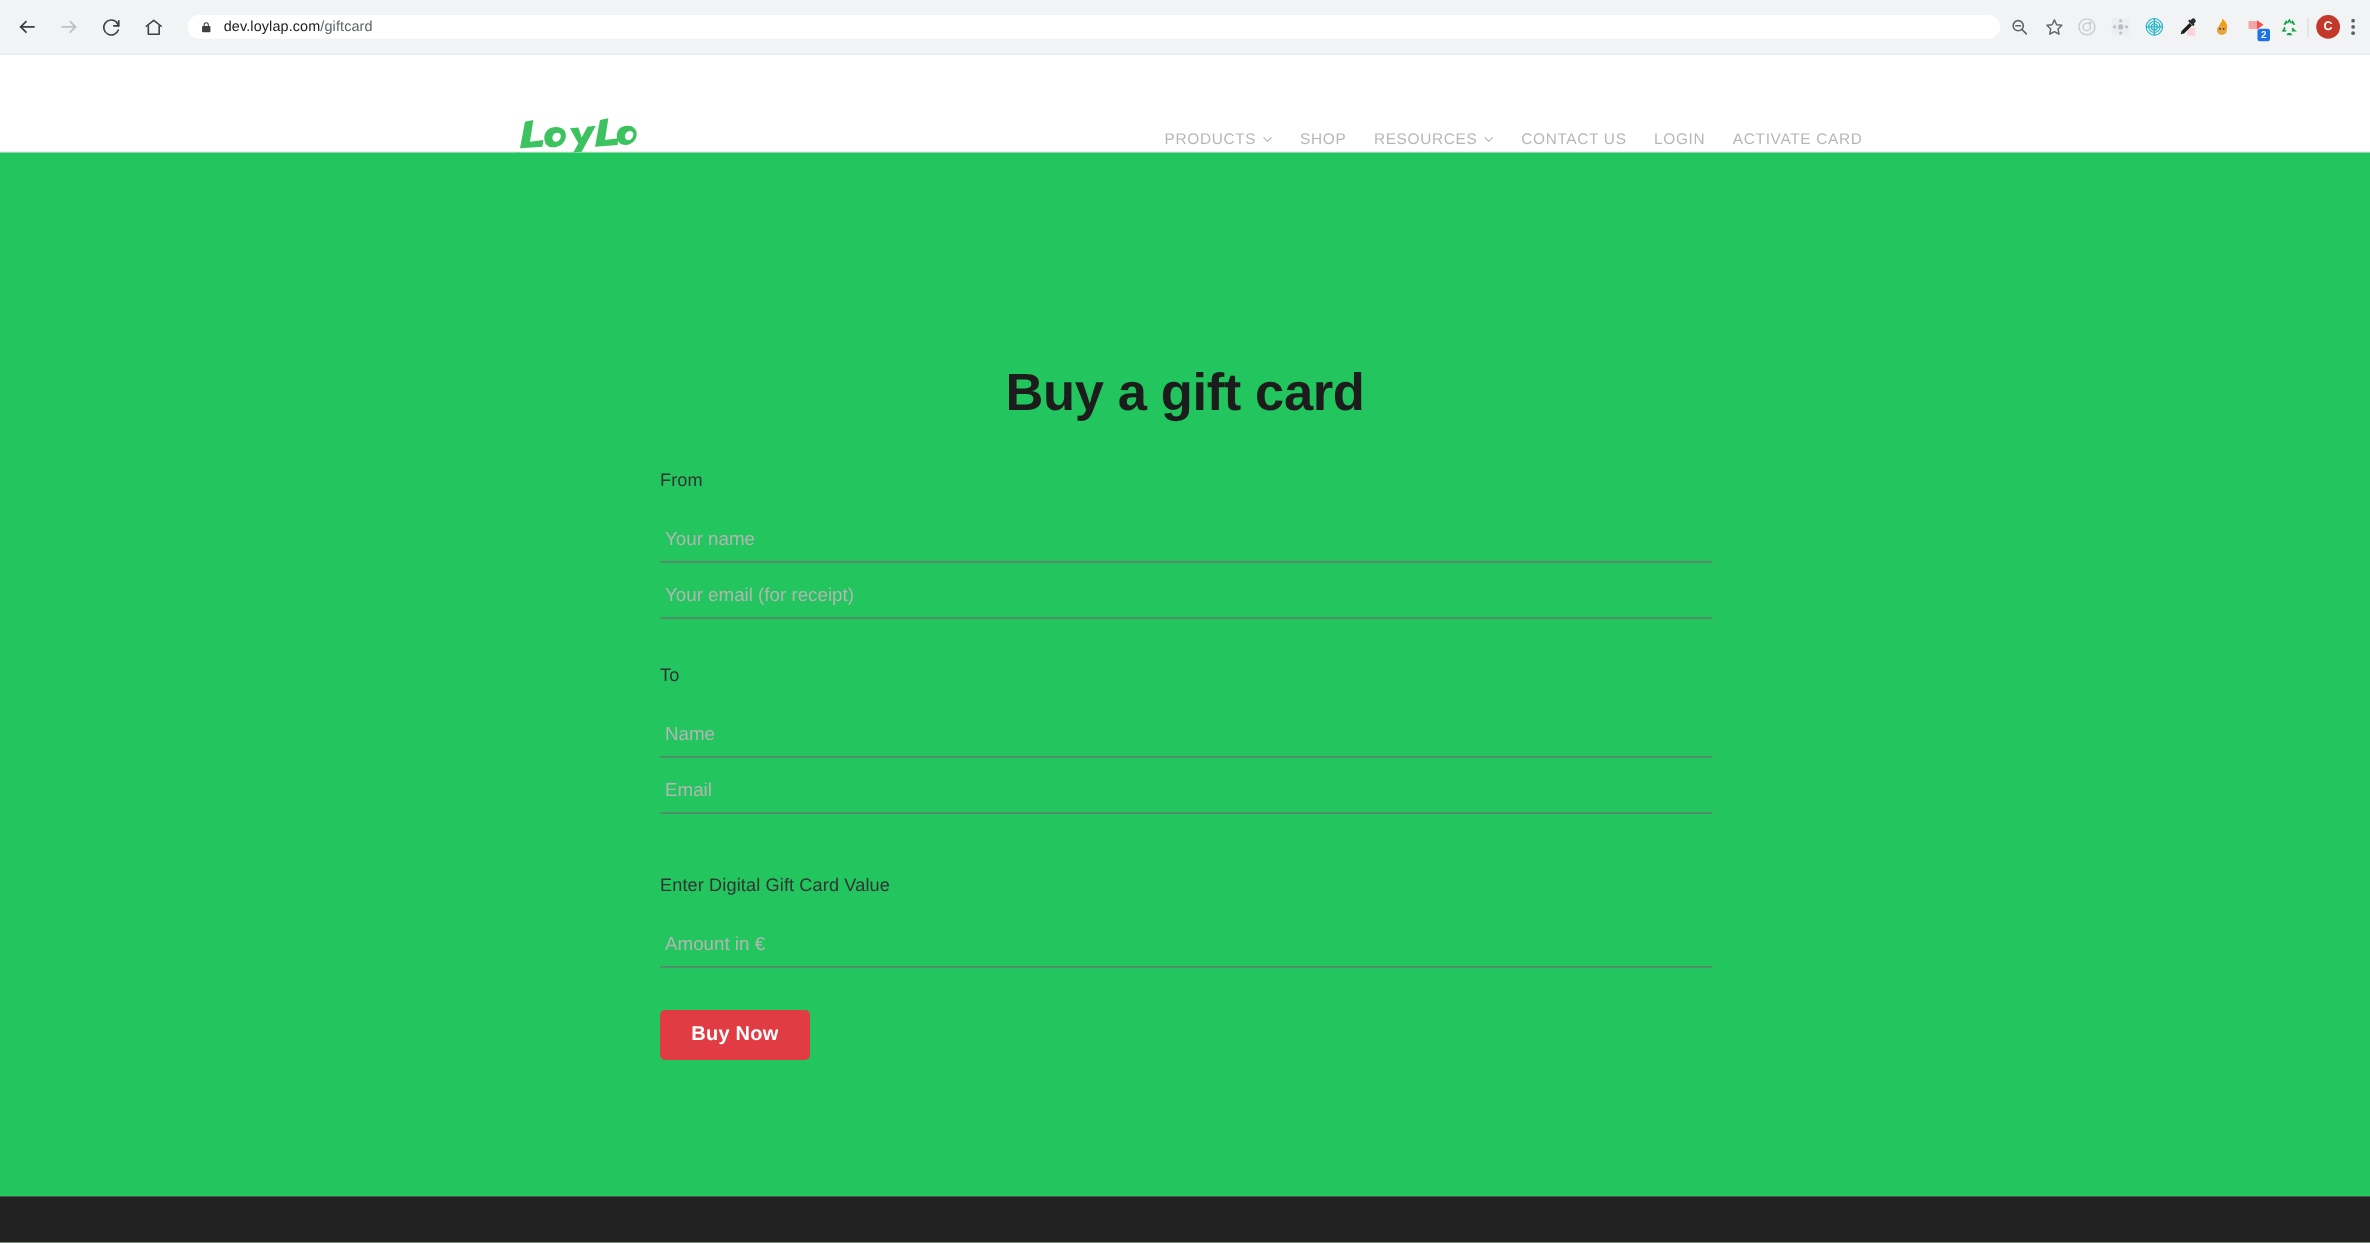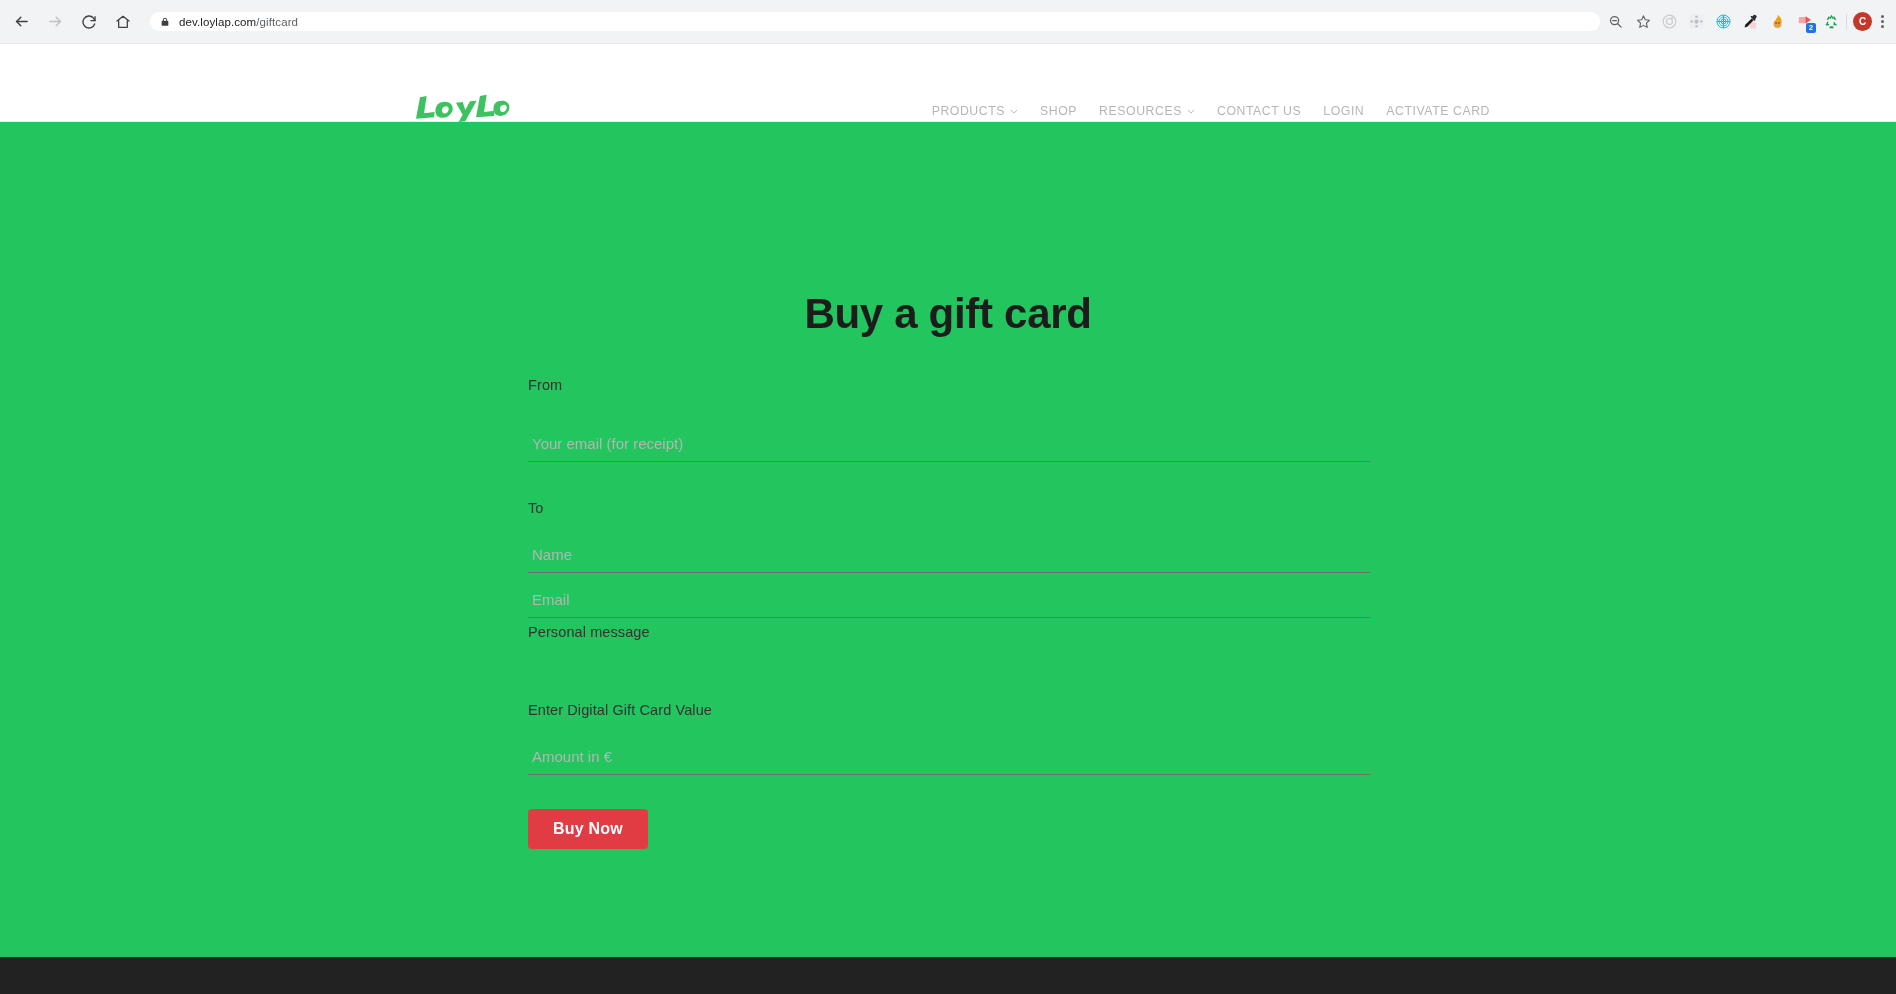--- a/index.html
+++ b/index.html
@@ -408,6 +408,7 @@
 
     <div class="field-label">From</div>
 
+    <input class="line-input" type="text" placeholder="Your name" style="">
 
     <div class="gap-sm"></div>
 

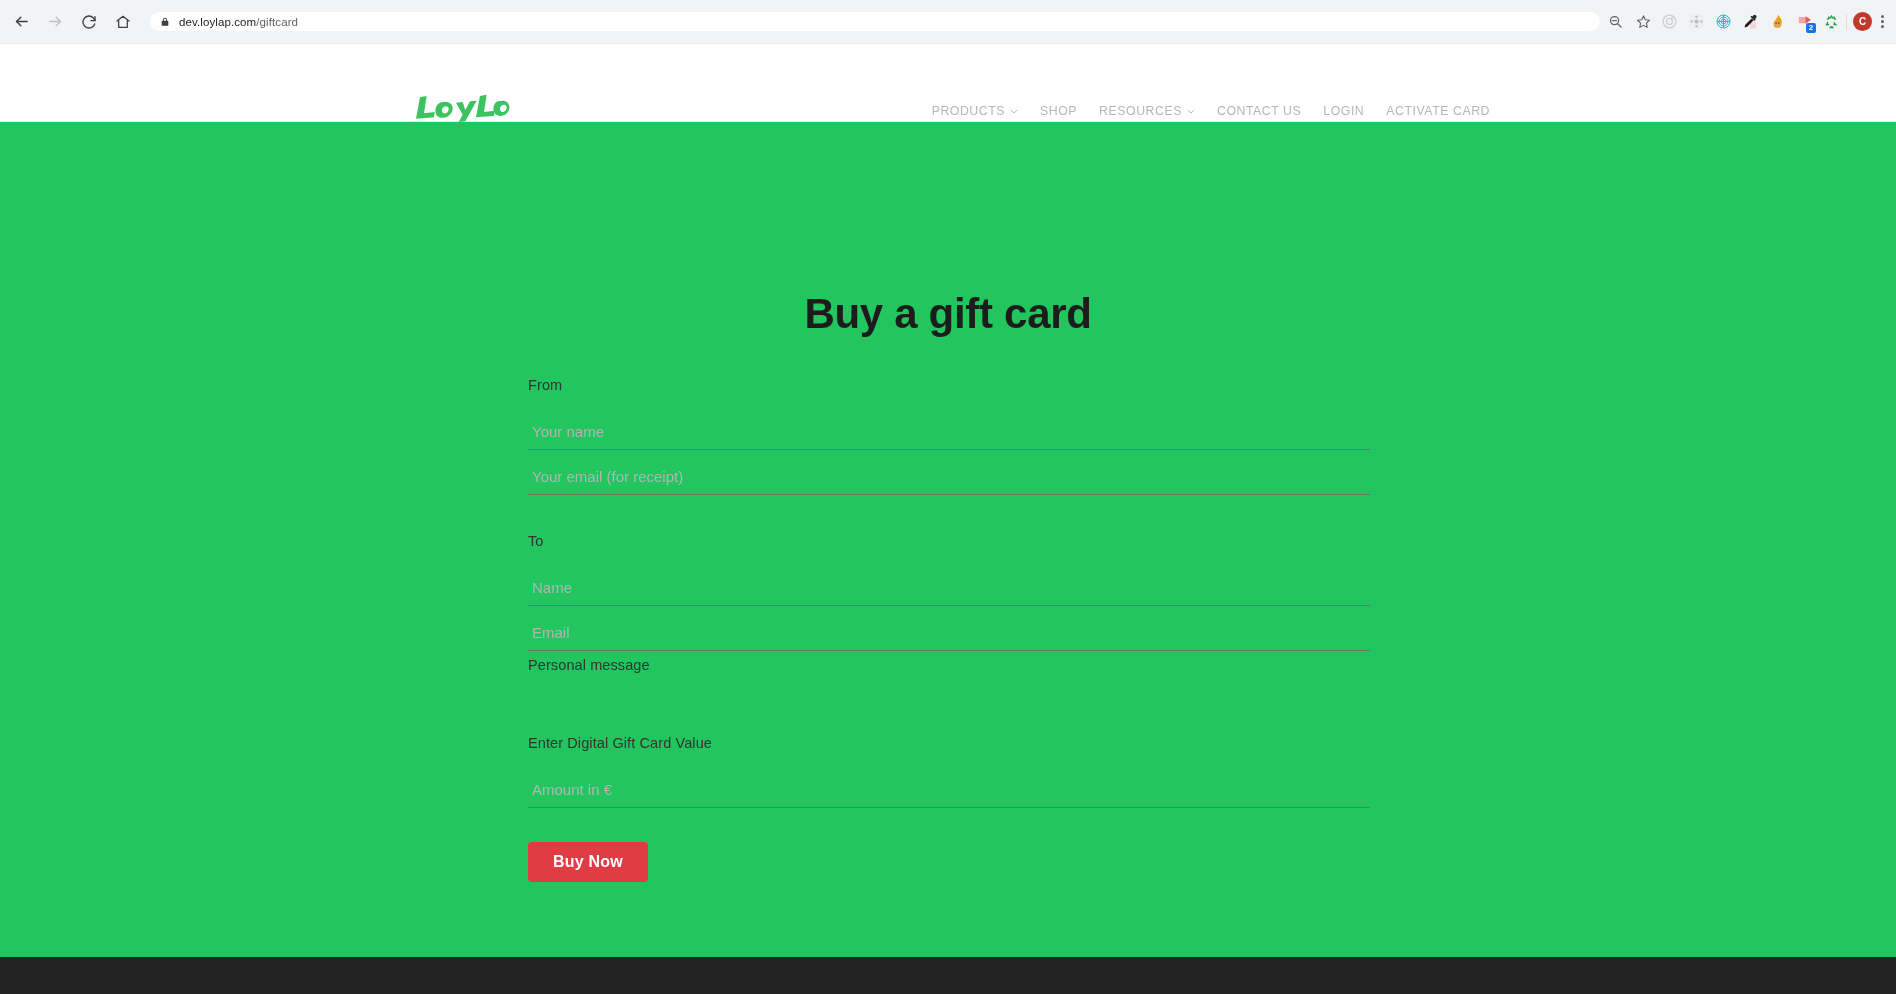--- a/index.html
+++ b/index.html
@@ -426,7 +426,6 @@
 
     <div style="height:6px"></div>
 
-    <div class="field-label" style="margin-bottom:18px">Personal message</div>
 
 
     <div class="gap-lg"></div>

